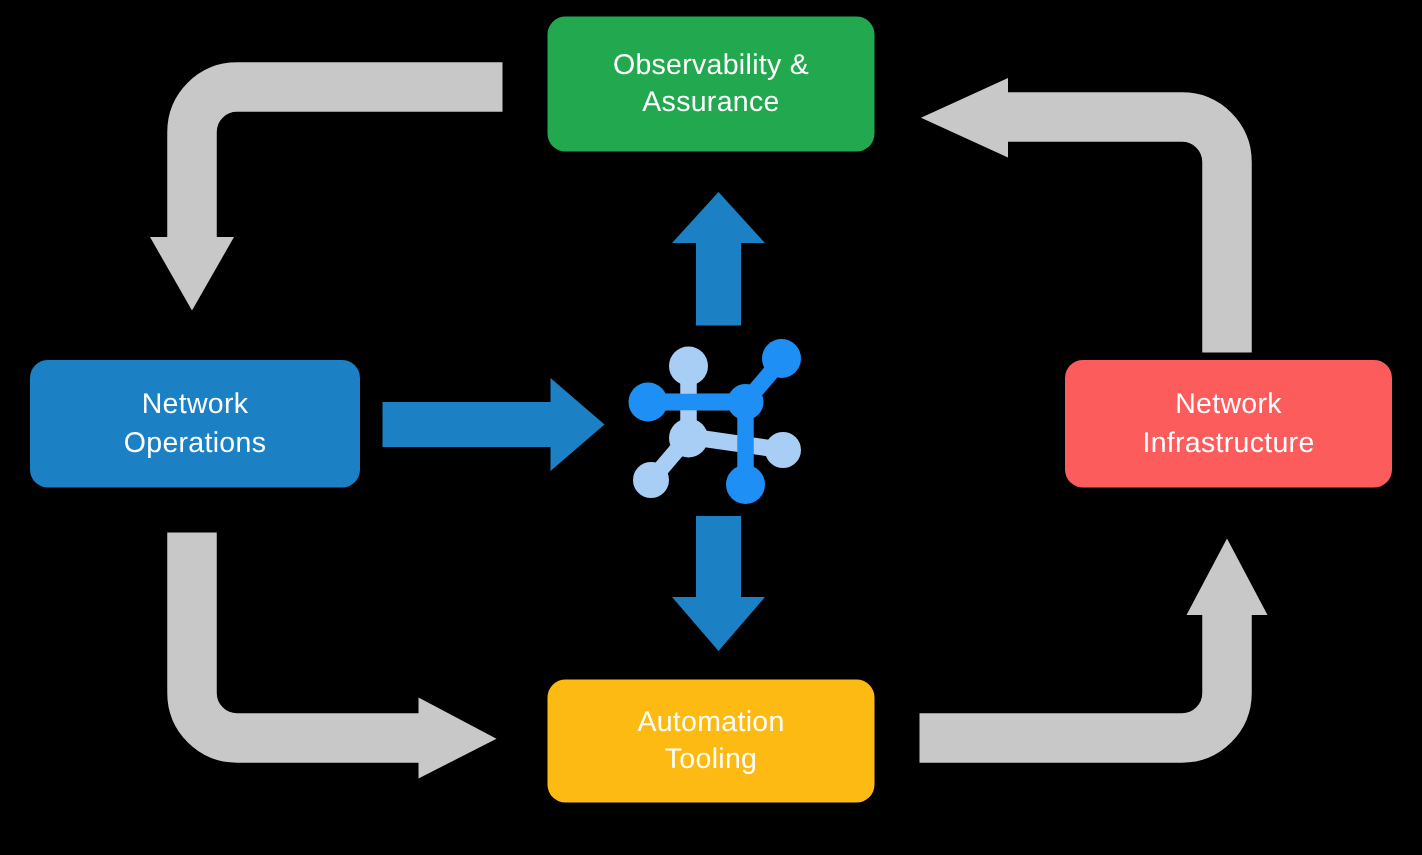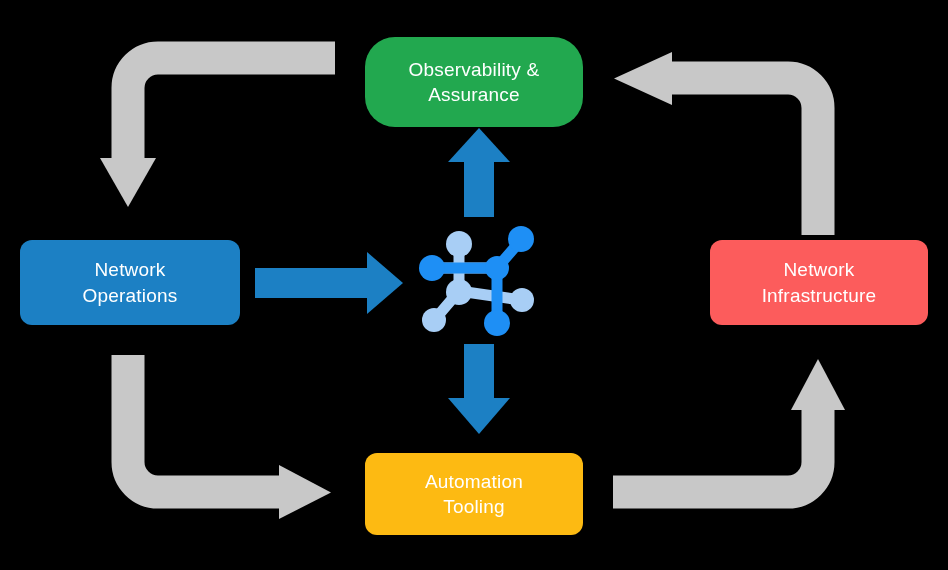--- a/index.html
+++ b/index.html
@@ -14,7 +14,7 @@
             letter-spacing:.2px;padding:4px 10px;box-sizing:border-box;}
   .node-label{white-space:pre-line;}
 
-  #box-observability{left:365px;top:37px;width:218px;height:90px;border-radius:30px;}
+  #box-observability{left:365px;top:11px;width:218px;height:90px;}
   #box-operations   {left:20px; top:240px;width:220px;height:85px;}
   #box-infrastructure{left:710px;top:240px;width:218px;height:85px;}
   #box-automation   {left:365px;top:453px;width:218px;height:82px;}

